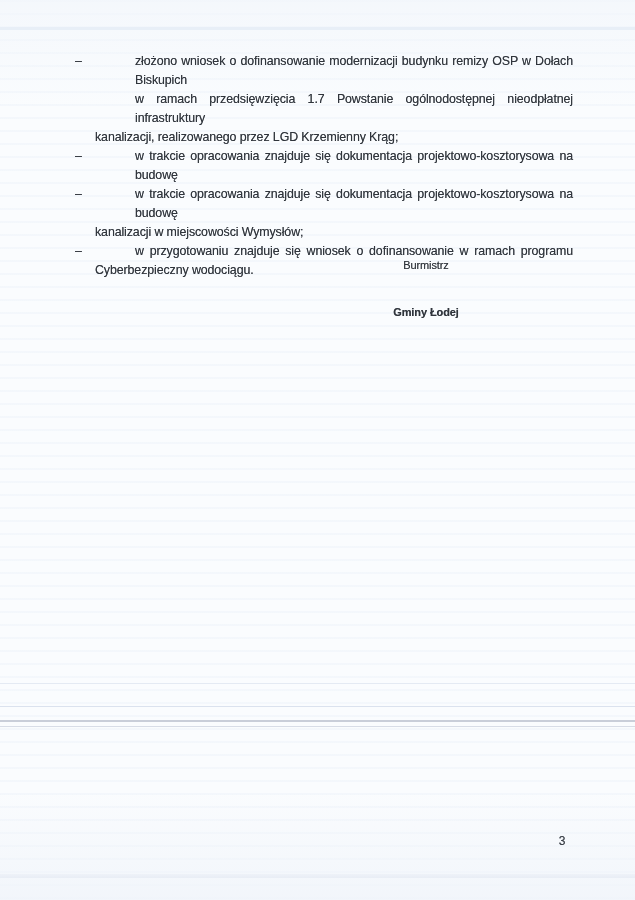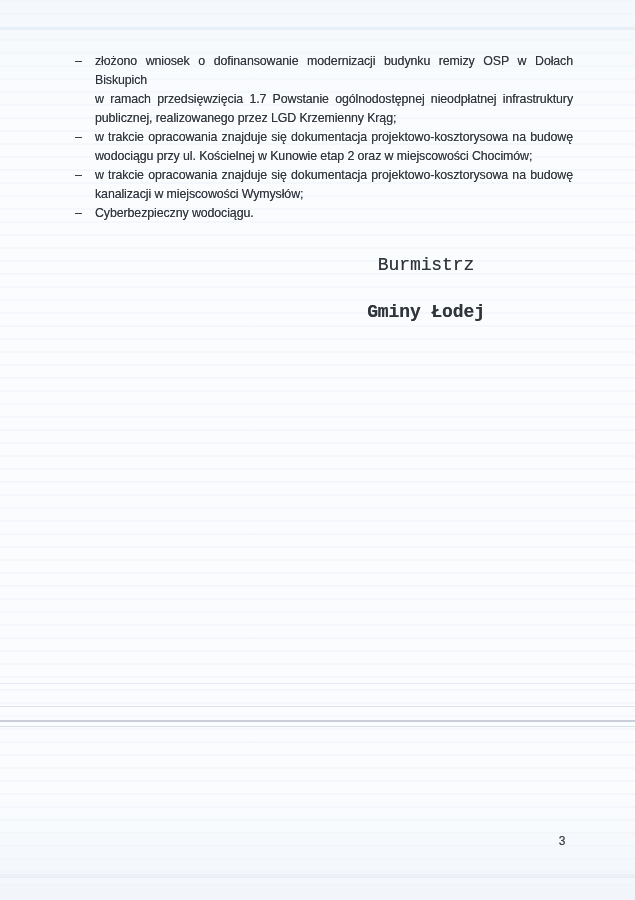--- a/index.html
+++ b/index.html
@@ -61,7 +61,7 @@
     min-width: 0;
   }
   .line { text-align: justify; }
-  .line.full { text-align: justify; text-align-last: justify; }
+  .line.full { text-align: justify; text-align-last: justify; margin-left: 40px; }
 
   .signature {
     position: absolute;

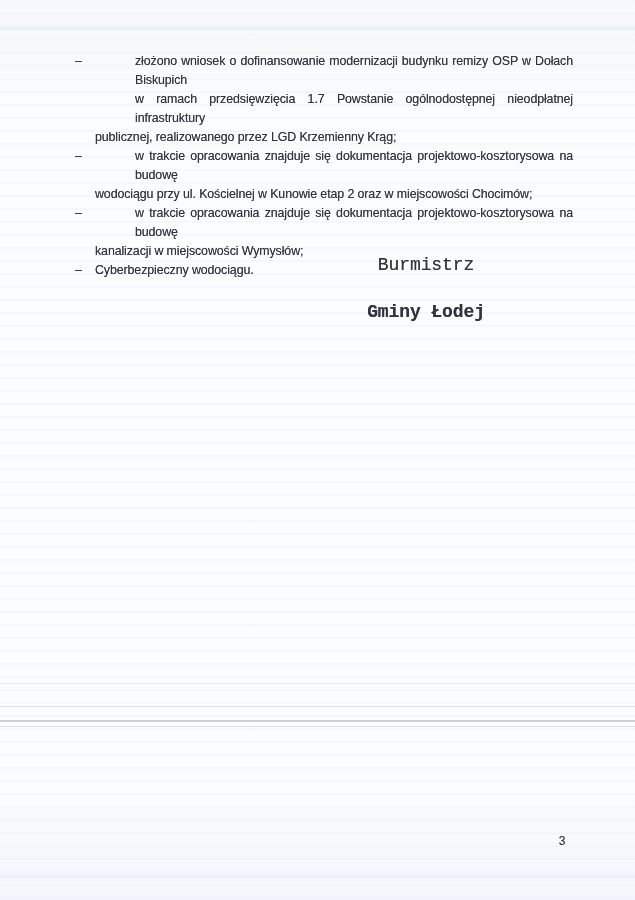--- a/index.html
+++ b/index.html
@@ -110,7 +110,7 @@
           <div class="bullet-text">
             <div class="line full">złożono wniosek o dofinansowanie modernizacji budynku remizy OSP w Dołach Biskupich</div>
             <div class="line full">w ramach przedsięwzięcia 1.7 Powstanie ogólnodostępnej nieodpłatnej infrastruktury</div>
-            <div class="line">publicznej, realizowanego przez LGD Krzemienny Krąg;</div>
+            <div class="line">kanalizacji, realizowanego przez LGD Krzemienny Krąg;</div>
           </div>
         </div>
         <div class="bullet-item">

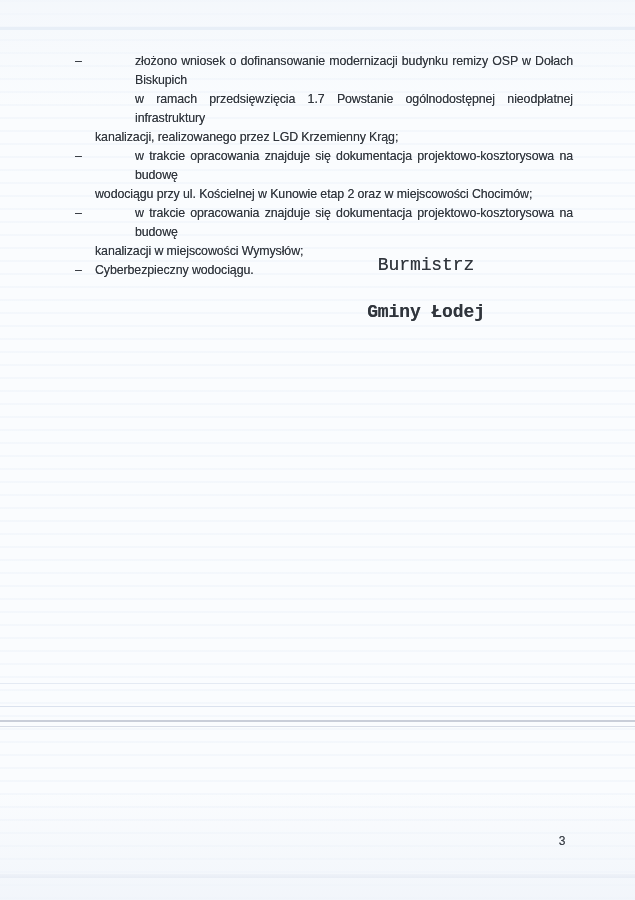--- a/index.html
+++ b/index.html
@@ -117,7 +117,6 @@
           <span class="dash">–</span>
           <div class="bullet-text">
             <div class="line full">w trakcie opracowania znajduje się dokumentacja projektowo-kosztorysowa na budowę</div>
-            <div class="line">wodociągu przy ul. Kościelnej w Kunowie etap 2 oraz w miejscowości Chocimów;</div>
           </div>
         </div>
         <div class="bullet-item">

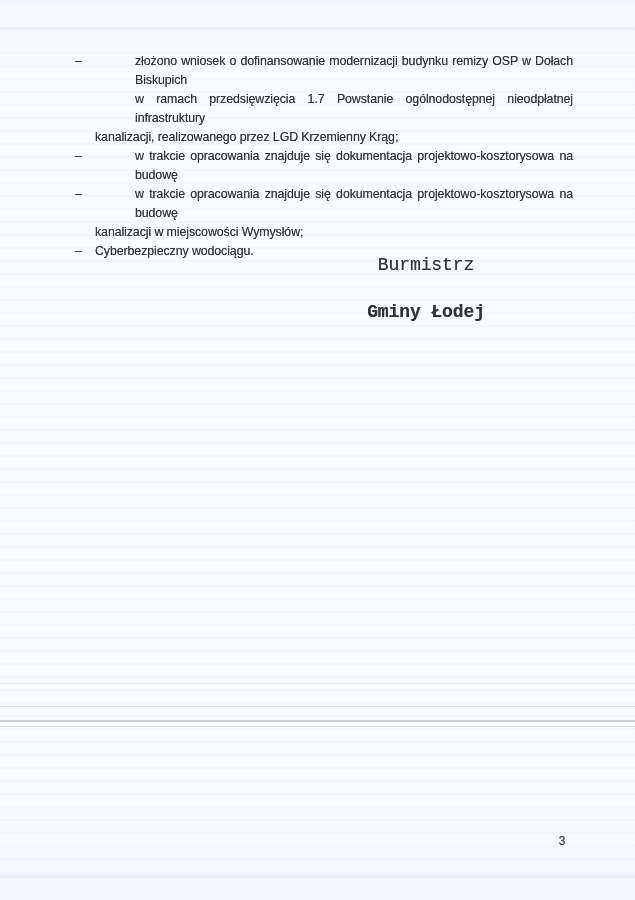--- a/index.html
+++ b/index.html
@@ -129,6 +129,7 @@
         <div class="bullet-item">
           <span class="dash">–</span>
           <div class="bullet-text">
+            <div class="line full">w przygotowaniu znajduje się wniosek o dofinansowanie w ramach programu</div>
             <div class="line">Cyberbezpieczny wodociągu.</div>
           </div>
         </div>

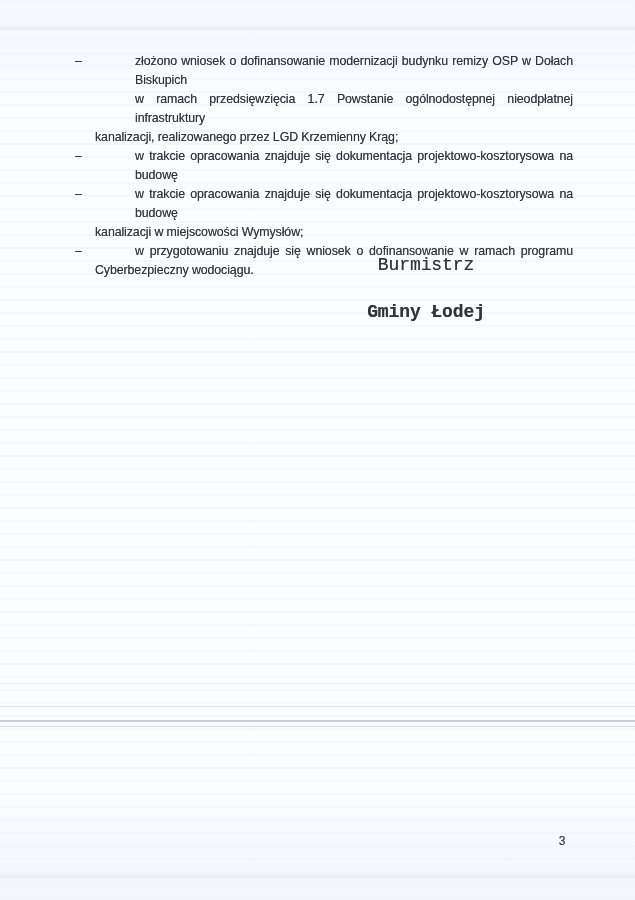--- a/index.html
+++ b/index.html
@@ -69,11 +69,10 @@
     top: 256px;
     width: 236px;
     text-align: center;
-    font-size: 18px;
+    font-size: 11px;
     line-height: 19px;
     letter-spacing: -0.1px;
     text-shadow: 0 0 0.6px rgba(44,50,58,0.65);
-    font-family: Liberation Mono, monospace;
   }
   .sig-name {
     margin-top: 28px;

